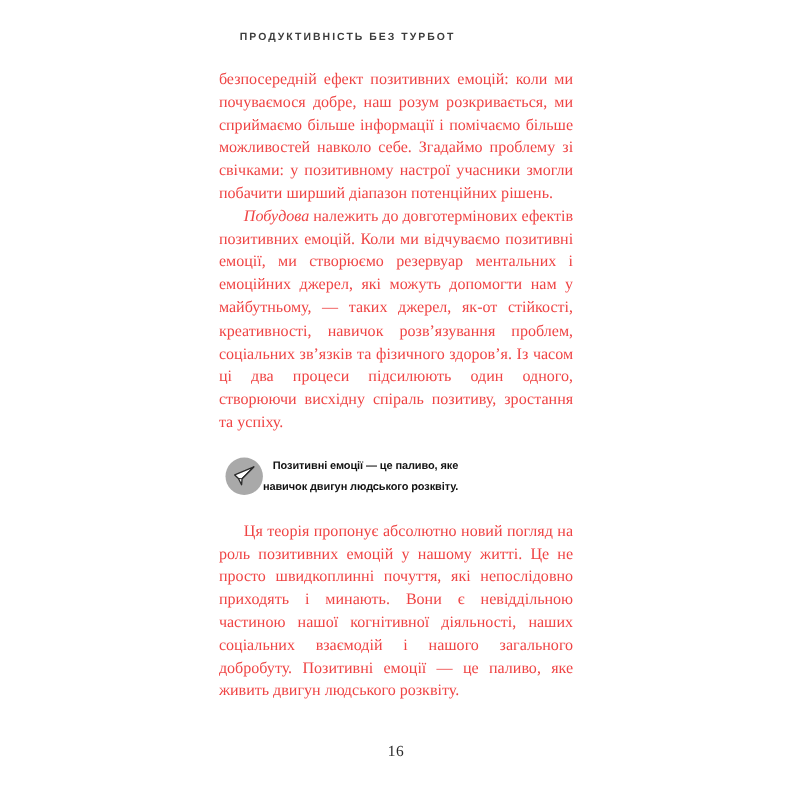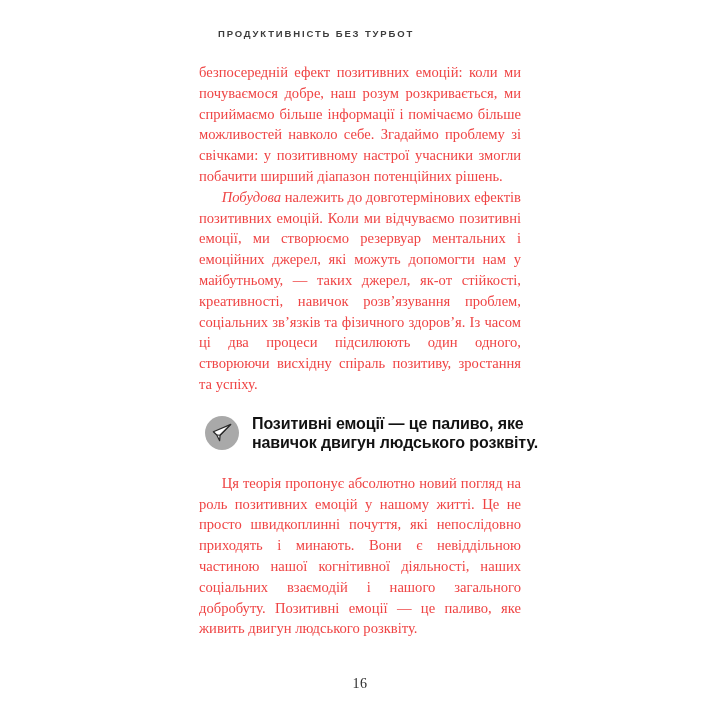--- a/index.html
+++ b/index.html
@@ -87,14 +87,14 @@
     display: block;
   }
   .callout-text {
-    margin-left: 13px;
     font-family: "Liberation Sans", "DejaVu Sans", sans-serif;
     font-weight: bold;
-    font-size: 16px;
+    font-size: 10px;
     line-height: 19px;
     color: #121212;
     letter-spacing: -0.1px;
     max-width: 268px;
+    text-align: right;
   }
   .callout-text .cl-line {
     display: block;

